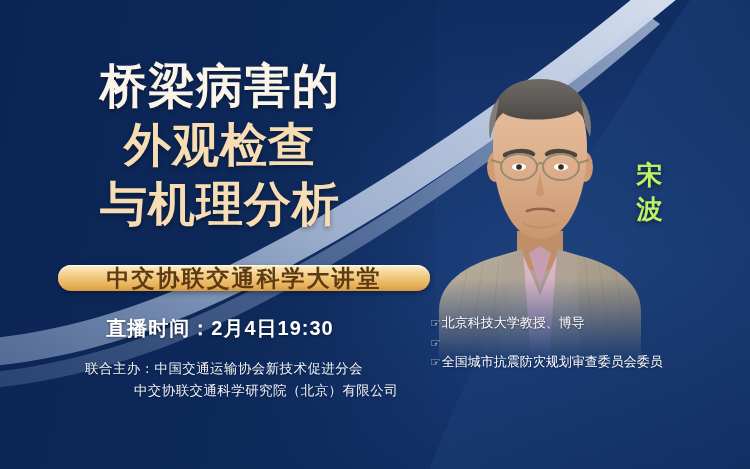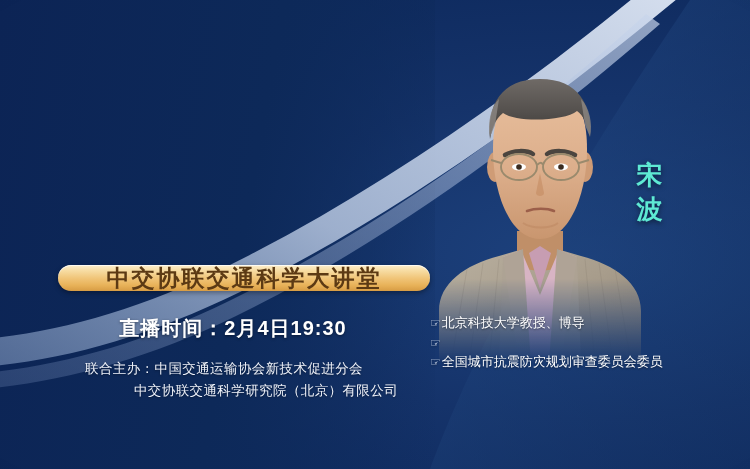--- a/index.html
+++ b/index.html
@@ -297,6 +297,11 @@
 
   <div class="bg-vignette"></div>
 
+  <div class="title-block">
+    <div class="title-line l1">桥梁病害的</div>
+    <div class="title-line l2">外观检查</div>
+    <div class="title-line l3">与机理分析</div>
+  </div>
 
   <div class="pill">
     <span class="pill-text">中交协联交通科学大讲堂</span>

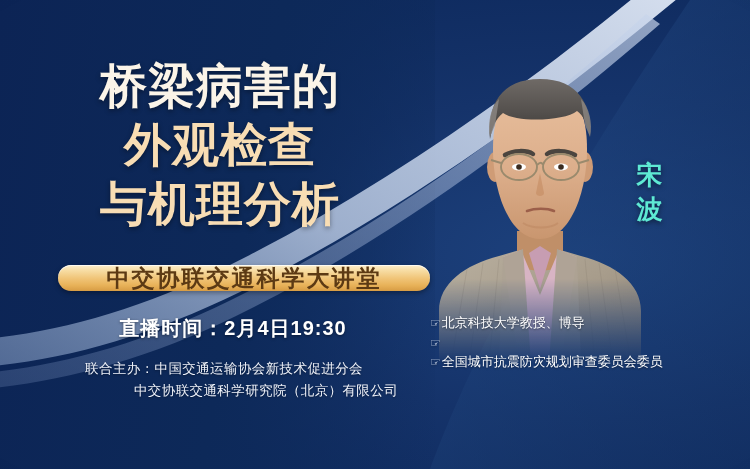--- a/index.html
+++ b/index.html
@@ -142,7 +142,7 @@
     width: 34px;
     font-size: 26px;
     font-weight: bold;
-    color: #5eead4;
+    color: #bef264;
     line-height: 1.32;
     text-align: center;
     letter-spacing: 1px;

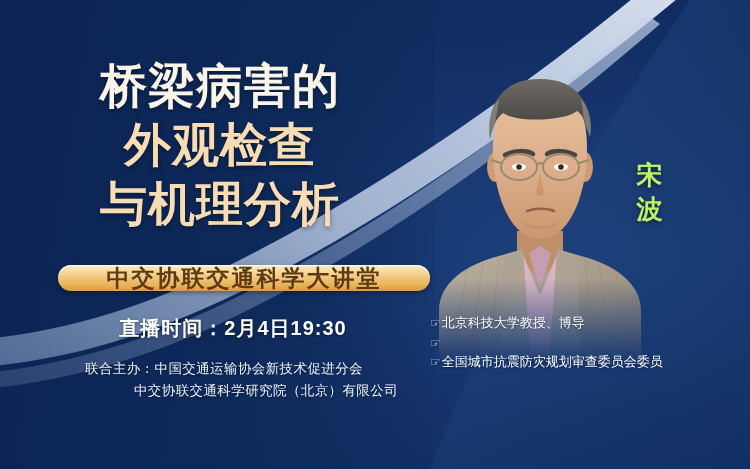--- a/index.html
+++ b/index.html
@@ -104,7 +104,7 @@
   
   .datetime {
     position: absolute;
-    left: 13px;
+    left: 0;
     top: 315px;
     width: 440px;
     text-align: center;

